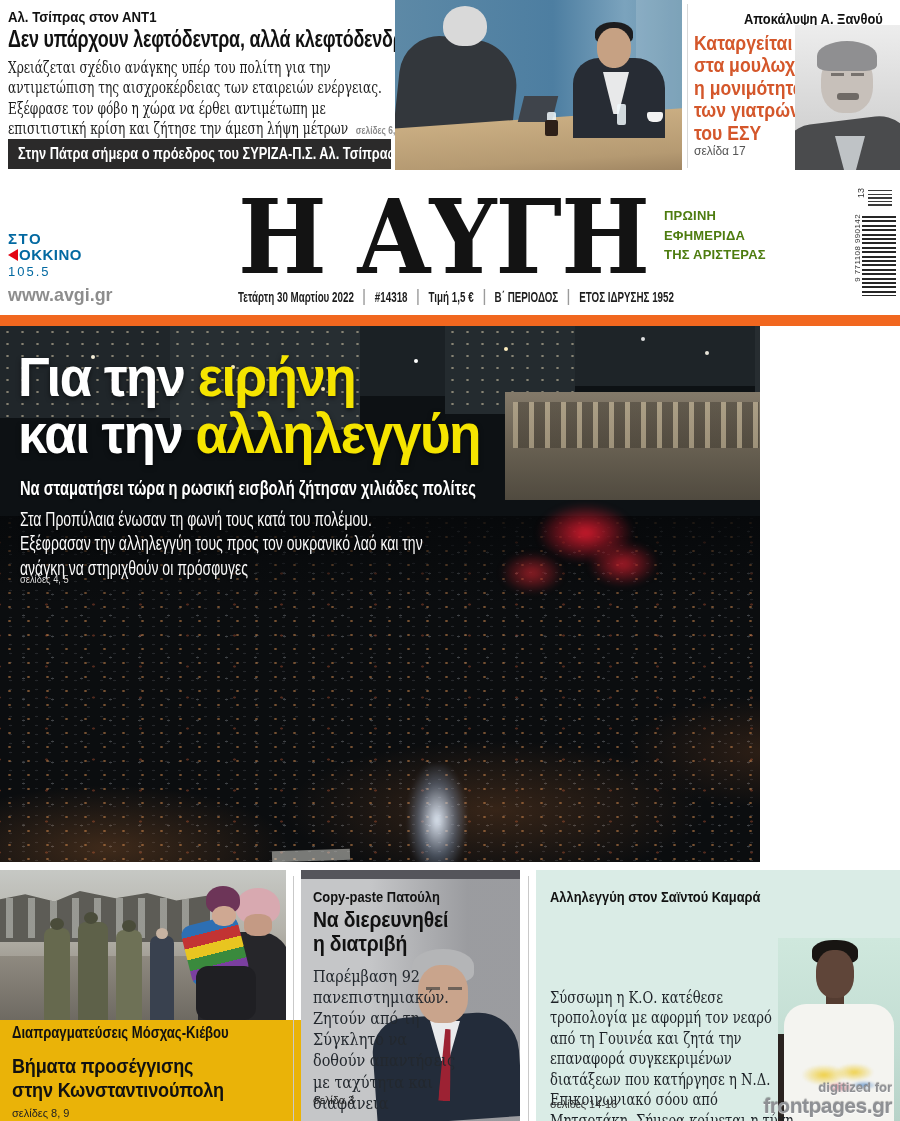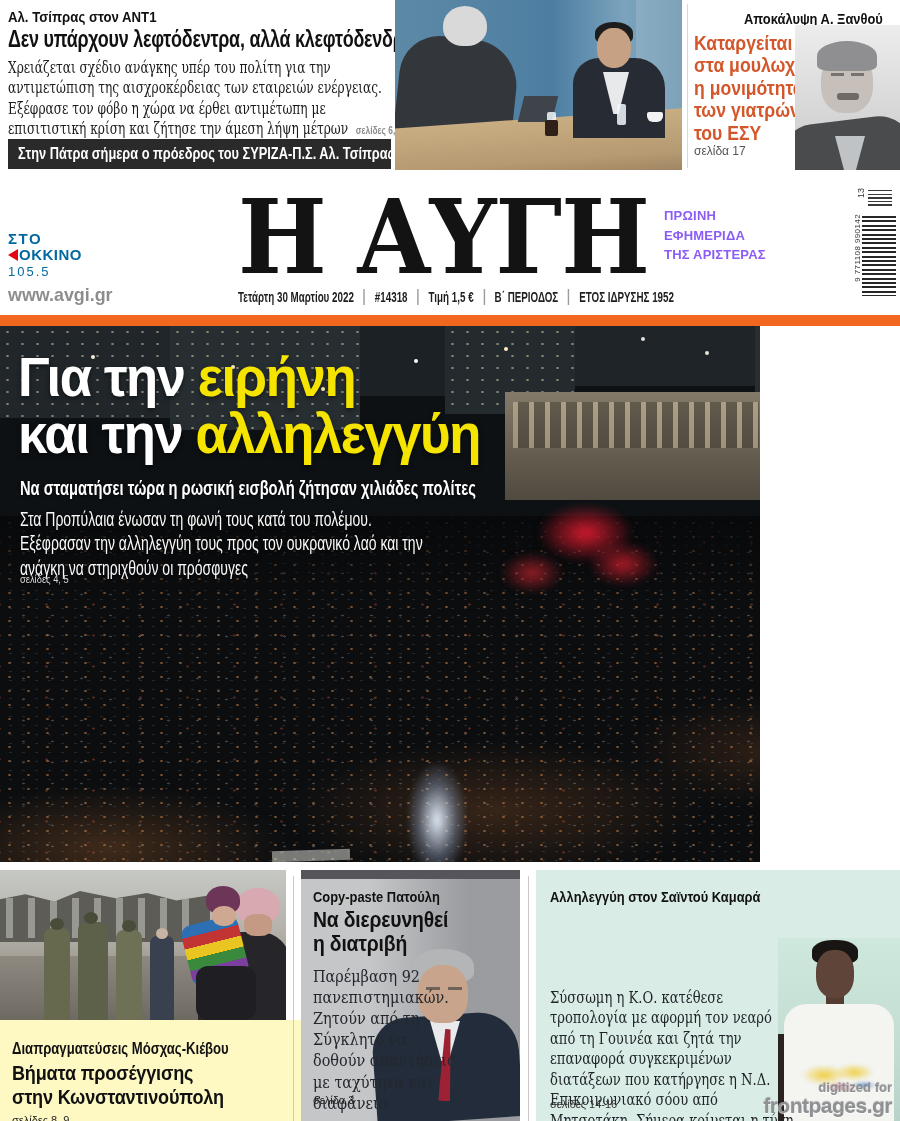--- a/index.html
+++ b/index.html
@@ -64,7 +64,7 @@
   .mast-title{left:238px;top:186px;font-family:"DejaVu Serif",serif;font-weight:bold;font-size:102px;
               line-height:1;letter-spacing:-1px;color:#131313;text-align:center;}
   .mast-title span{transform:scaleX(.92);}
-  .tagline{left:664px;top:206px;font-size:13px;font-weight:bold;color:#8b5cf6;line-height:1.5;letter-spacing:.2px;}
+  .tagline{left:664px;top:206px;font-size:13px;font-weight:bold;color:#4d7c0f;line-height:1.5;letter-spacing:.2px;}
   .barcode-zone{left:850px;top:190px;width:48px;height:120px;}
   .bc-small{position:absolute;right:6px;top:0;width:24px;height:18px;
             background:repeating-linear-gradient(180deg,#3a3a3a 0 1.5px,#fff 1.5px 3.6px);}

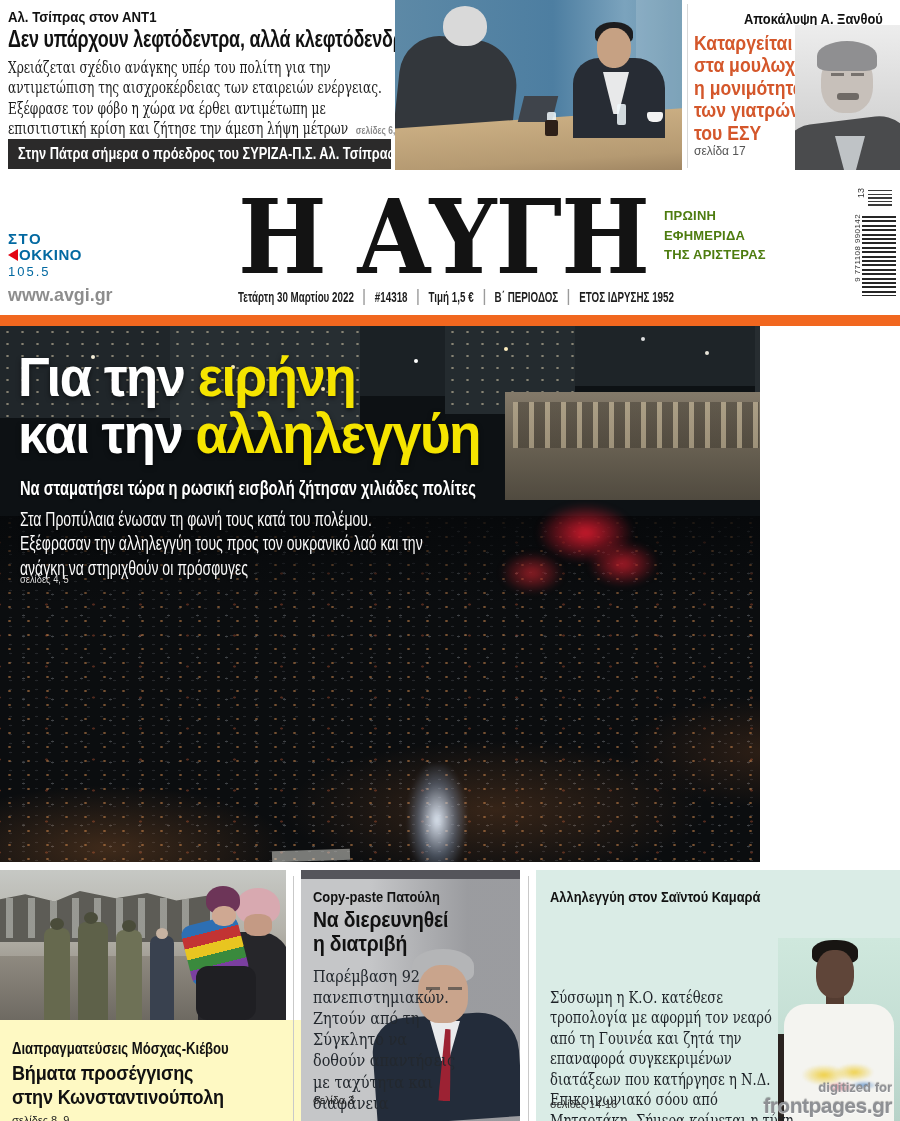--- a/index.html
+++ b/index.html
@@ -153,7 +153,7 @@
   .child-jacket{position:absolute;left:186px;top:50px;width:58px;height:62px;transform:rotate(-14deg);border-radius:10px;
      background:linear-gradient(180deg,#2d6fb3 0 18%,#c23333 18% 36%,#e8c520 36% 54%,#3a8a3d 54% 72%,#7b3fa0 72% 88%,#2d6fb3 88% 100%);}
   .child-suit{position:absolute;left:196px;top:96px;width:60px;height:54px;background:#1f1f23;border-radius:12px;}
-  .box-yellow{left:0;top:1020px;width:319px;height:101px;background:#fef9c3;padding:20px 12px;}
+  .box-yellow{left:0;top:1020px;width:319px;height:101px;background:#eab308;padding:4px 12px;}
   .by-kicker{font-size:16px;font-weight:bold;}
   .by-kicker span{transform:scaleX(.82);}
   .by-headline{font-size:21px;font-weight:bold;line-height:1.12;margin-top:3px;letter-spacing:-.2px;}

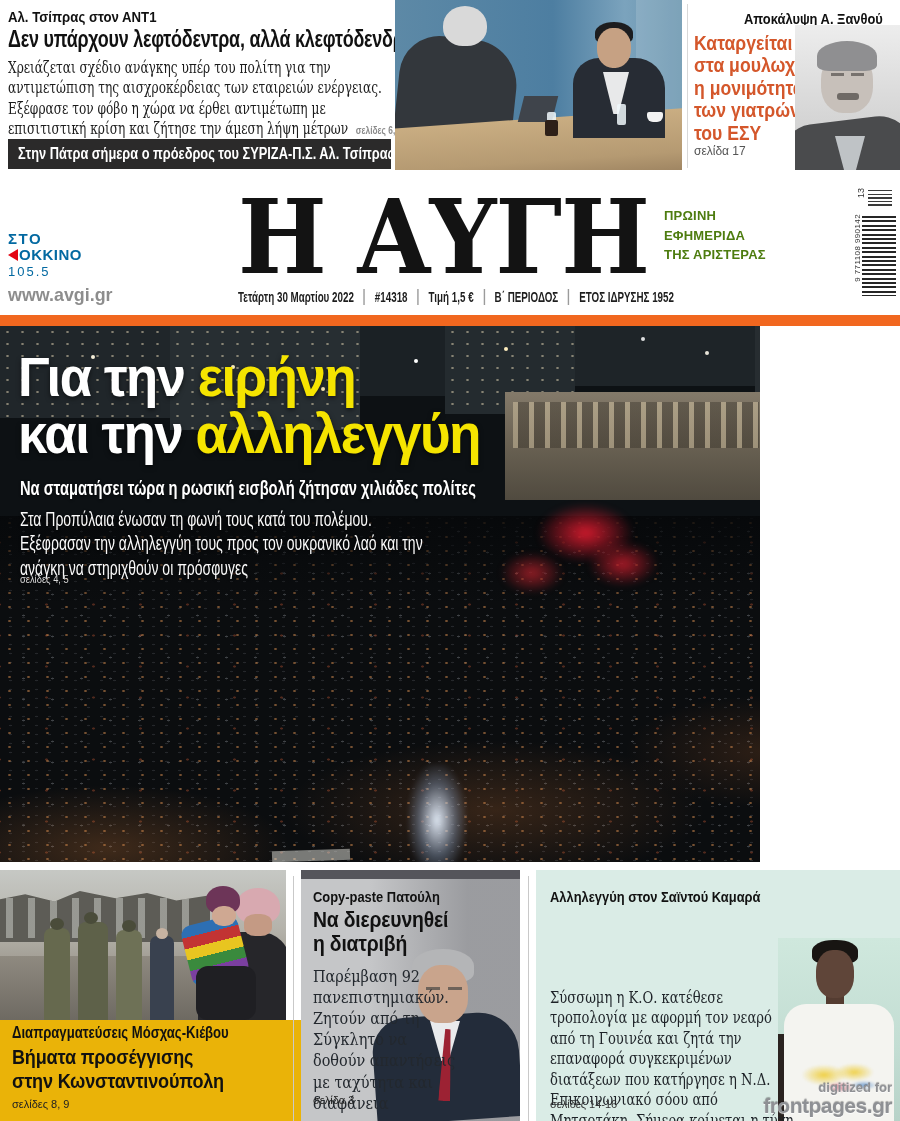--- a/index.html
+++ b/index.html
@@ -156,7 +156,7 @@
   .box-yellow{left:0;top:1020px;width:319px;height:101px;background:#eab308;padding:4px 12px;}
   .by-kicker{font-size:16px;font-weight:bold;}
   .by-kicker span{transform:scaleX(.82);}
-  .by-headline{font-size:21px;font-weight:bold;line-height:1.12;margin-top:3px;letter-spacing:-.2px;}
+  .by-headline{font-size:21px;font-weight:bold;line-height:1.12;margin-top:12px;letter-spacing:-.2px;}
   .by-headline div{transform:scaleX(.86);transform-origin:left top;white-space:nowrap;}
   .by-pages{font-size:11px;margin-top:6px;color:#222;}
   .vdiv{width:1px;background:#c9c9c9;}

